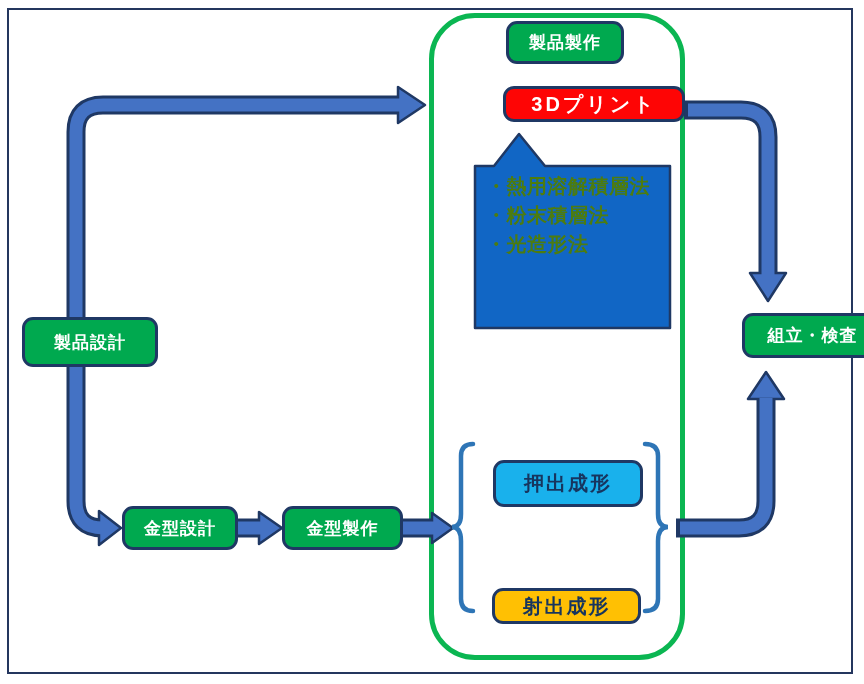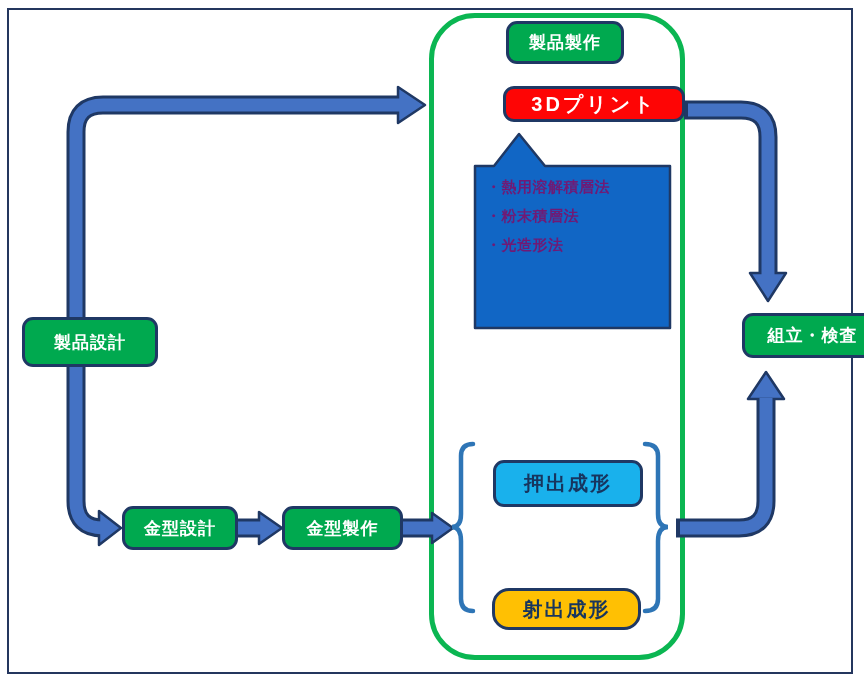--- a/index.html
+++ b/index.html
@@ -37,7 +37,7 @@
   #n-assembly{left:702px;top:313px;width:141px;height:45px;margin-left:40px;}
   .callout-text{
     position:absolute;left:486px;top:172px;width:180px;
-    color:#701a75;font-weight:bold;font-size:15px;line-height:29px;
+    color:#4d7c0f;font-weight:bold;font-size:20px;line-height:29px;
     letter-spacing:0.5px;white-space:nowrap;
   }
 </style>

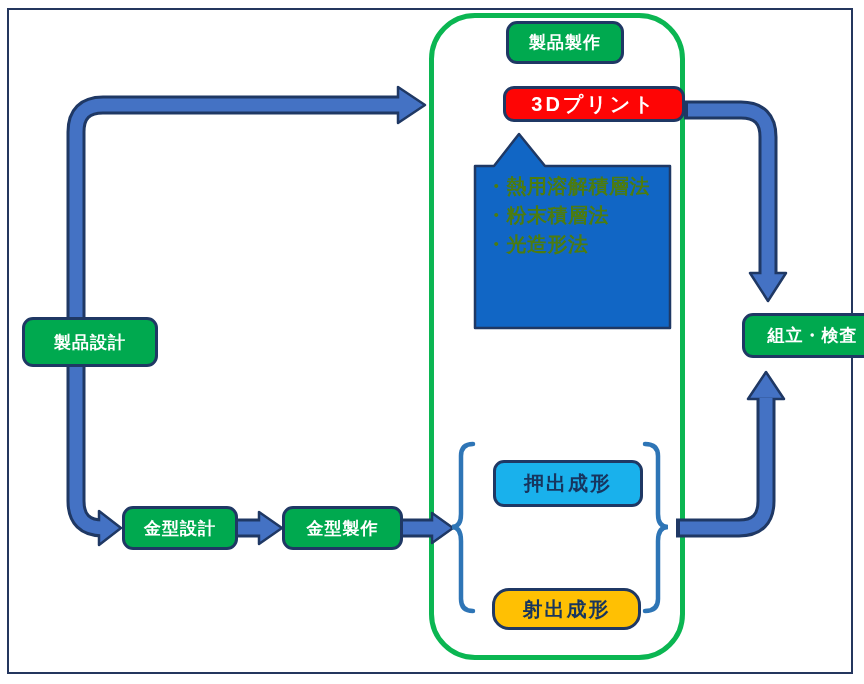--- a/index.html
+++ b/index.html
@@ -33,7 +33,7 @@
   #n-product-making{left:506px;top:21px;width:118px;height:43px;}
   #n-print3d{left:470px;top:86px;width:182px;height:36px;margin-left:33px;}
   #n-extrusion{left:493px;top:425px;width:150px;height:47px;}
-  #n-injection{left:492px;top:588px;width:149px;height:42px;border-radius:17px;}
+  #n-injection{left:492px;top:588px;width:149px;height:36px;}
   #n-assembly{left:702px;top:313px;width:141px;height:45px;margin-left:40px;}
   .callout-text{
     position:absolute;left:486px;top:172px;width:180px;

